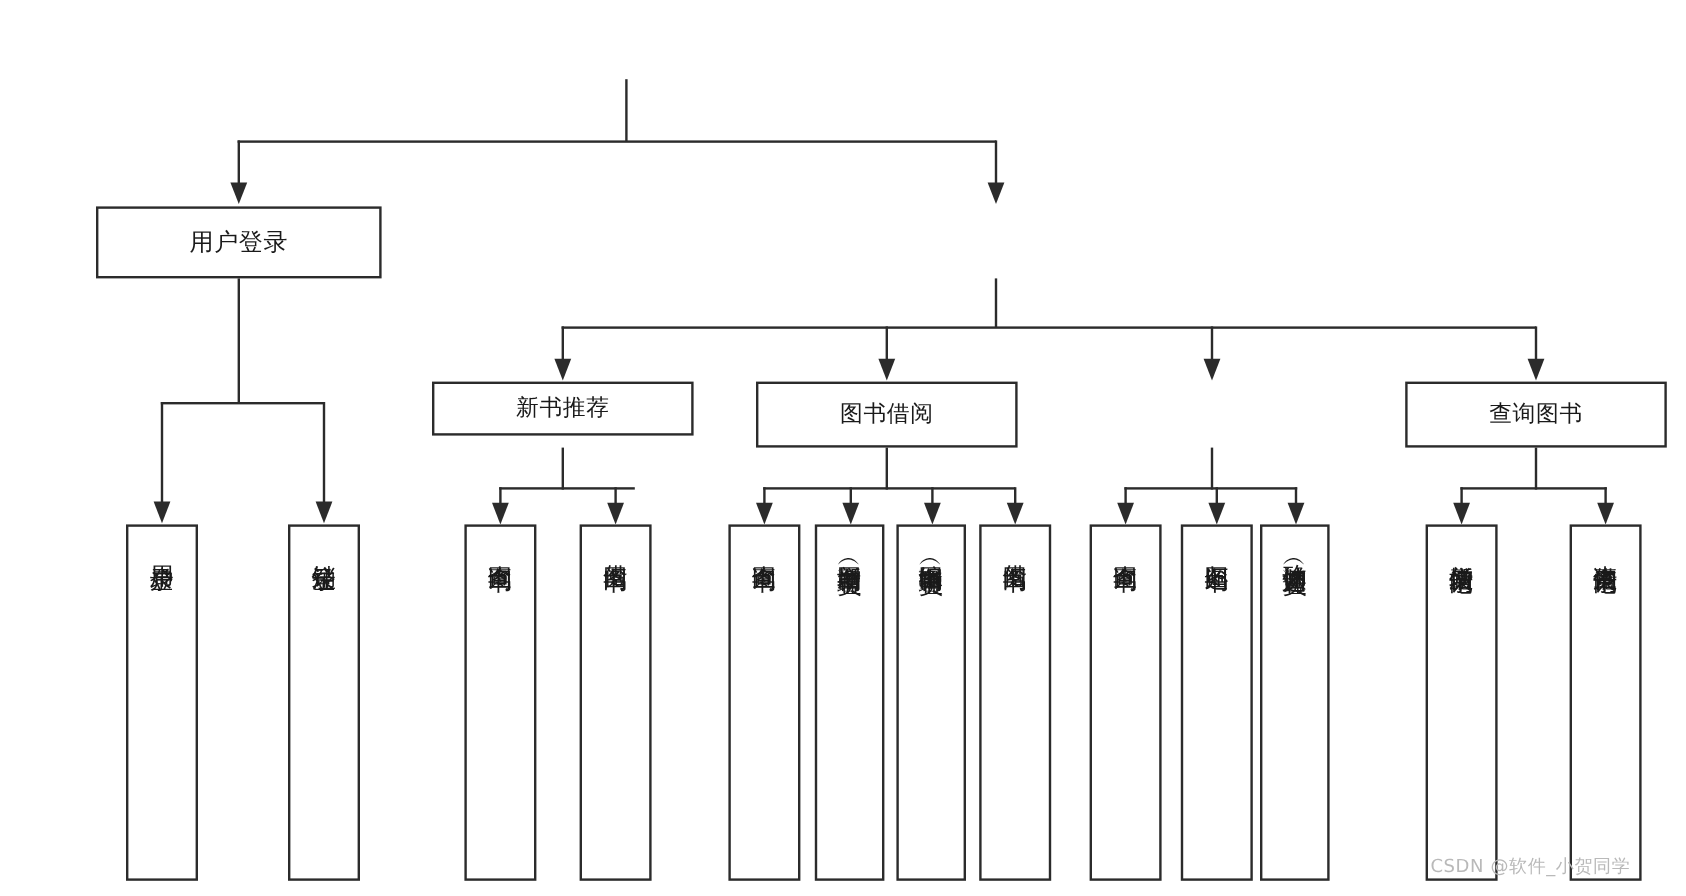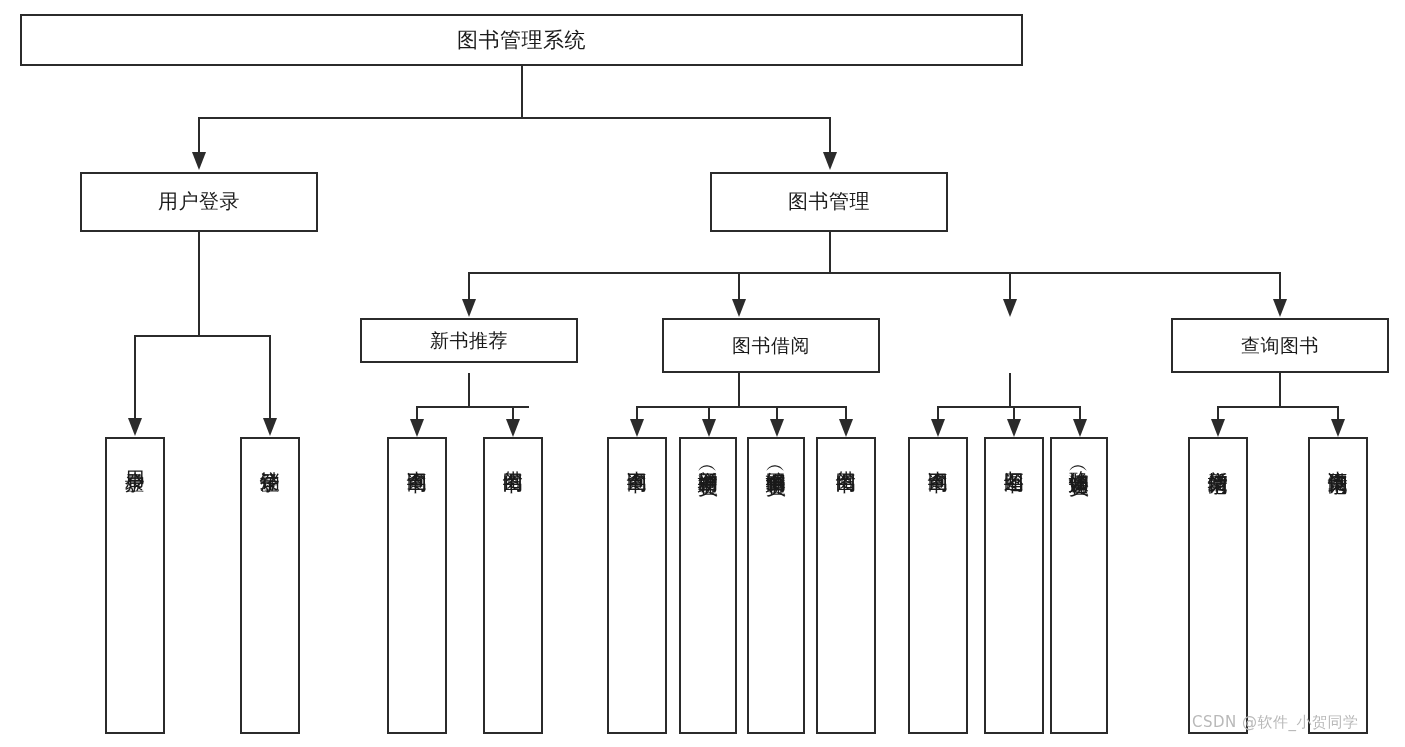--- a/index.html
+++ b/index.html
@@ -75,9 +75,6 @@
 
 <div id="canvas">
 
-  <div class="node root" style="left:20px; top:14px; width:1003px; height:52px;">
-    <span class="label">图书管理系统</span>
-  </div>
 
   <div class="conn v" style="left:521px; top:66px; height:52px;"></div>
   <div class="conn h" style="left:198px; top:117px; width:632px;"></div>

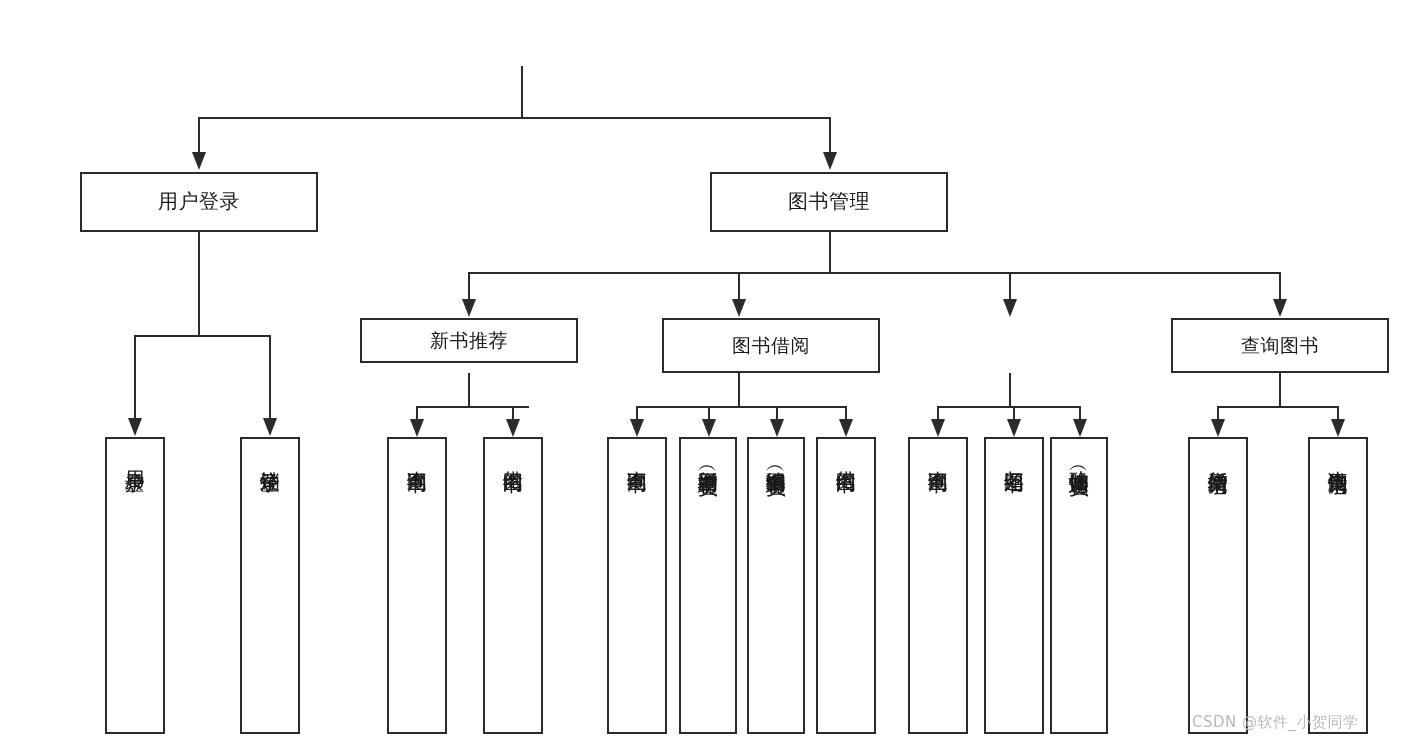--- a/index.html
+++ b/index.html
@@ -85,9 +85,6 @@
 
   <div class="node lvl1" style="left:80px; top:172px; width:238px; height:60px;">
     <span class="label">用户登录</span>
-  </div>
-  <div class="node lvl1" style="left:710px; top:172px; width:238px; height:60px;">
-    <span class="label">图书管理</span>
   </div>
 
   <div class="conn v" style="left:198px; top:232px; height:104px;"></div>

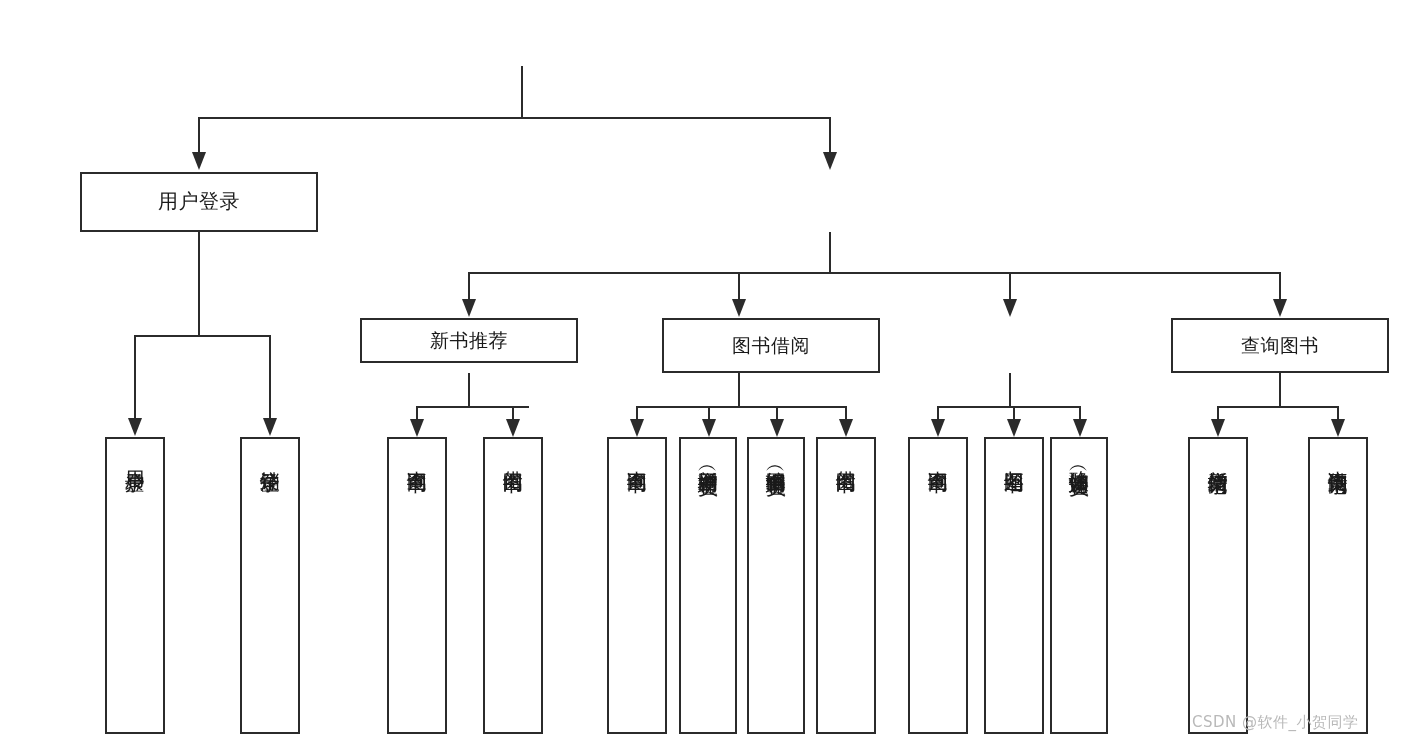--- a/index.html
+++ b/index.html
@@ -108,7 +108,7 @@
   <div class="node lvl2" style="left:360px; top:318px; width:218px; height:45px;">
     <span class="label">新书推荐</span>
   </div>
-  <div class="node lvl2" style="left:630px; top:318px; width:218px; height:55px;margin-left:32px;">
+  <div class="node lvl2" style="left:630px; top:318px; width:218px; height:55px;">
     <span class="label">图书借阅</span>
   </div>
   <div class="node lvl2" style="left:1171px; top:318px; width:218px; height:55px;">

